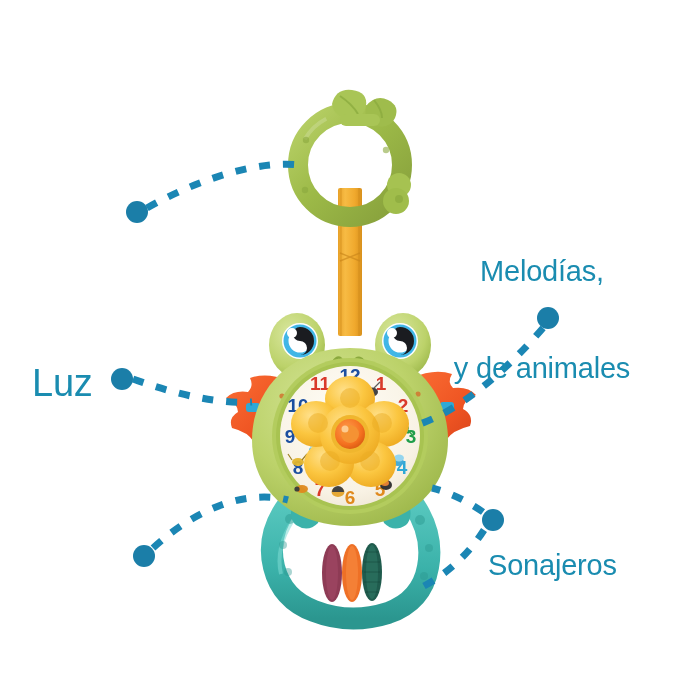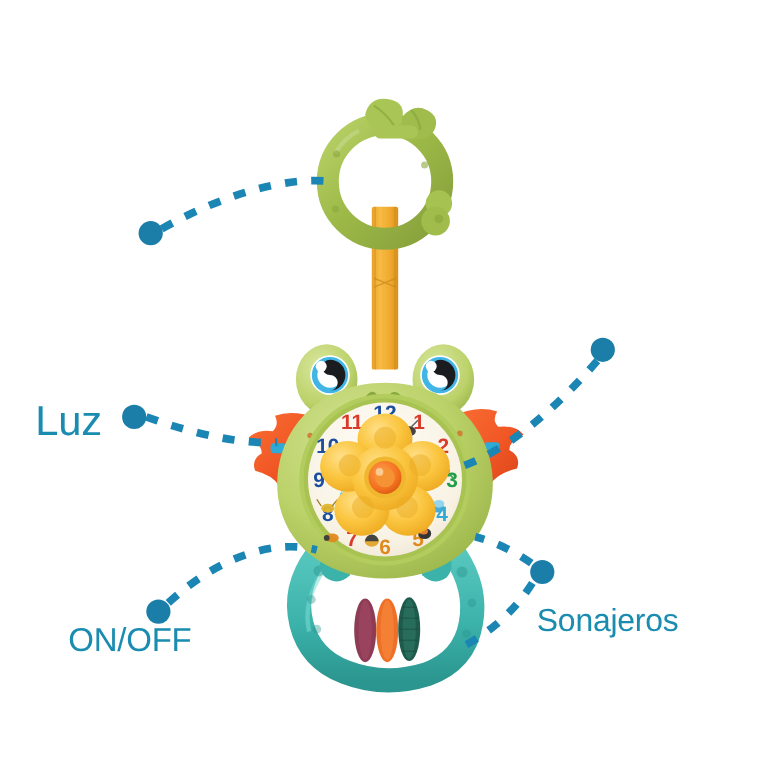--- a/index.html
+++ b/index.html
@@ -305,6 +305,7 @@
   <div class="label" id="label-onoff">ON/OFF</div>
 
   <div class="label" id="label-melodias">
+    <div>Melodías,</div>
   </div>
 
   <div class="label" id="label-sonajeros">Sonajeros</div>

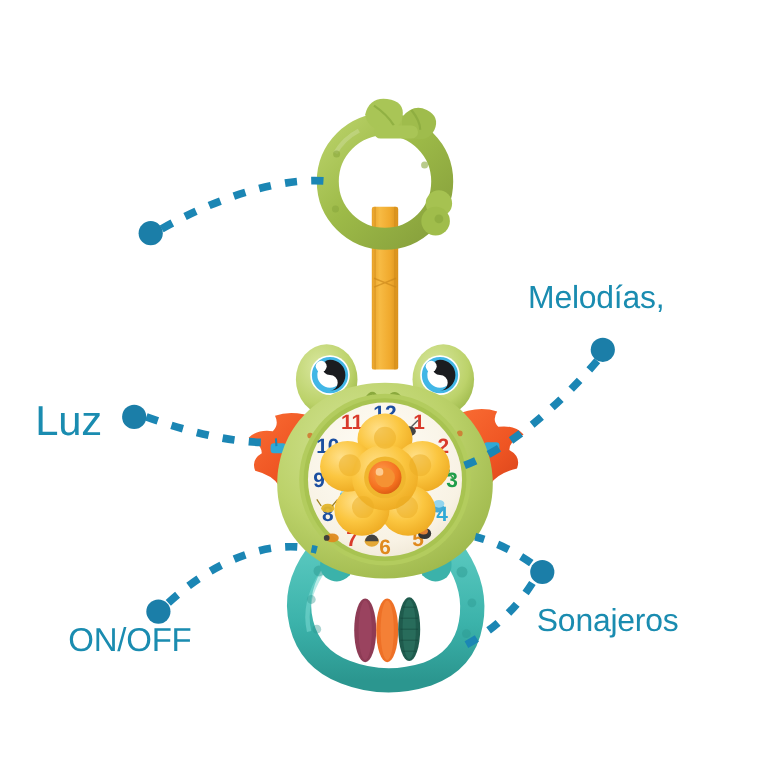--- a/index.html
+++ b/index.html
@@ -306,6 +306,7 @@
 
   <div class="label" id="label-melodias">
     <div>Melodías,</div>
+    <div>y de animales</div>
   </div>
 
   <div class="label" id="label-sonajeros">Sonajeros</div>

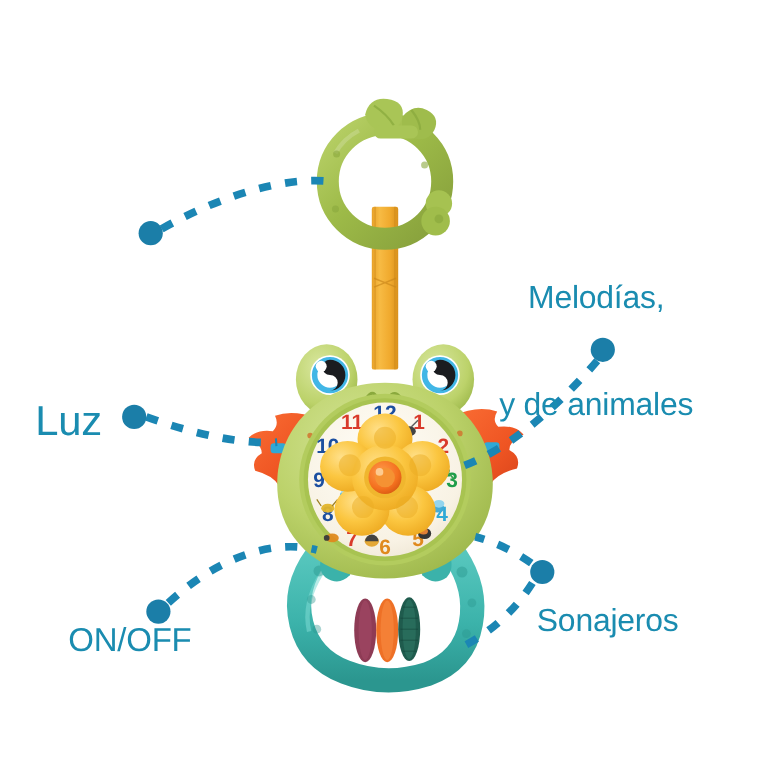--- a/index.html
+++ b/index.html
@@ -302,7 +302,6 @@
 
   <div class="label" id="label-luz">Luz</div>
 
-  <div class="label" id="label-onoff">ON/OFF</div>
 
   <div class="label" id="label-melodias">
     <div>Melodías,</div>

